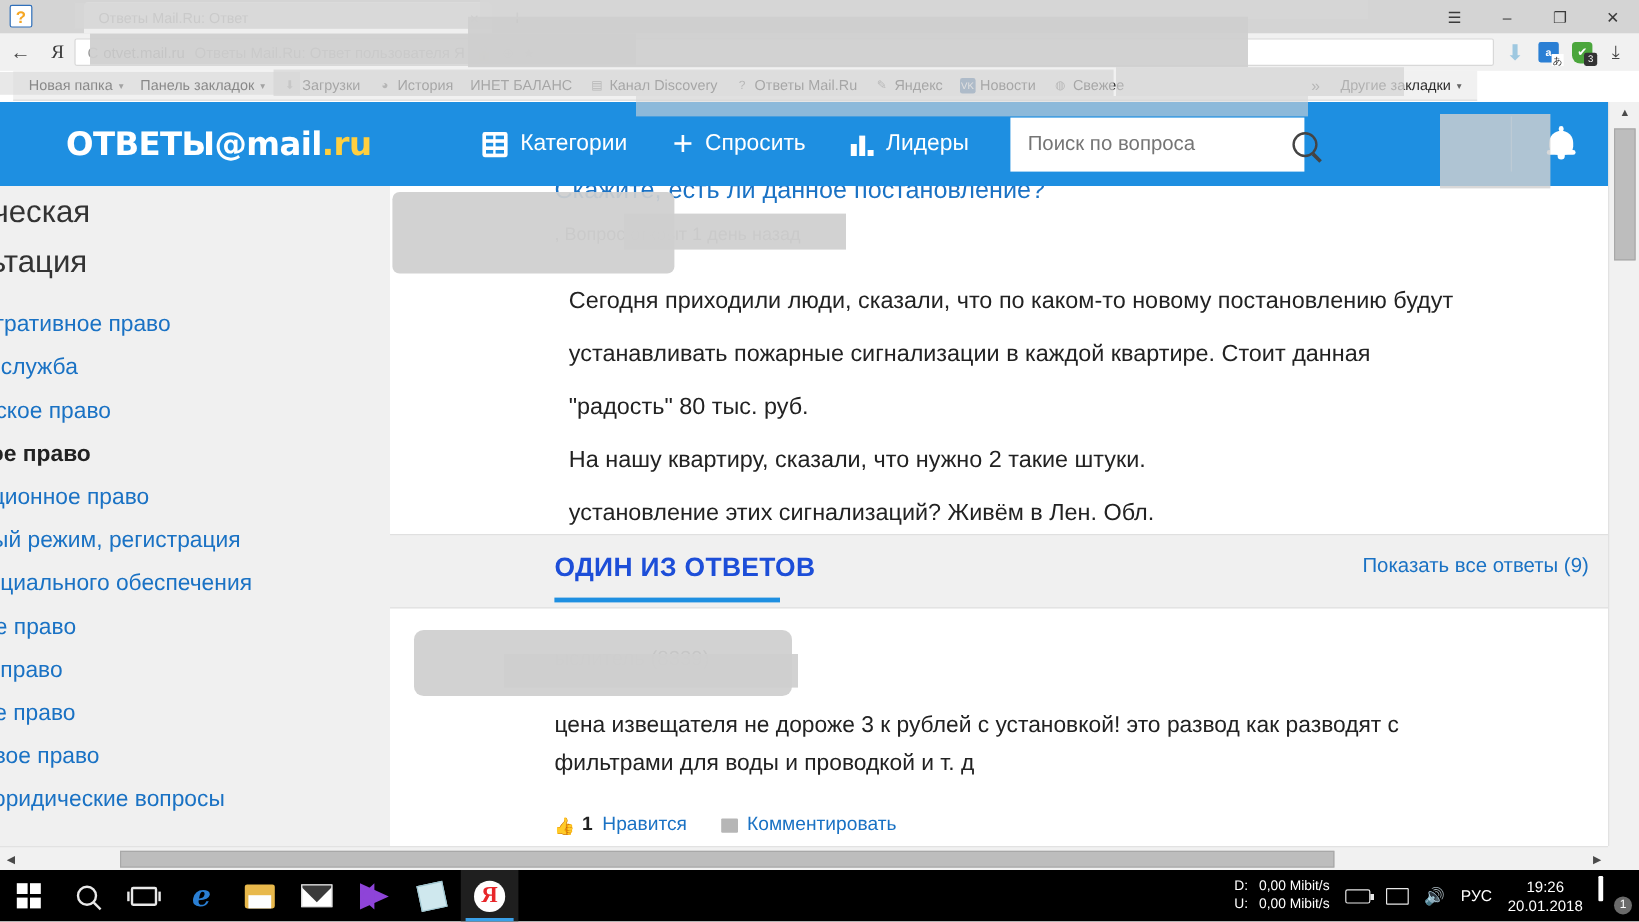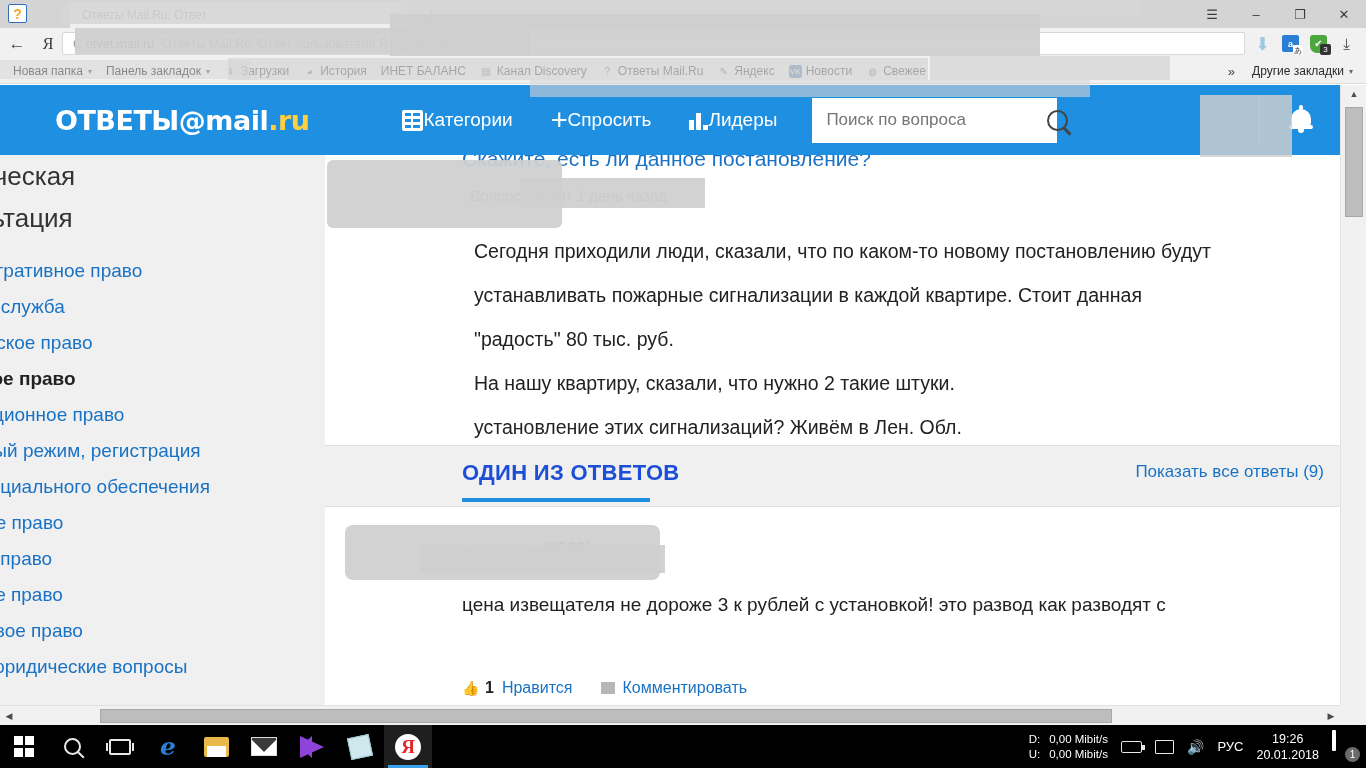--- a/index.html
+++ b/index.html
@@ -99,7 +99,7 @@
   .ext-dn { color: #444; font-size: 15px; }
 
   .chrome-bookmarks {
-    position: absolute; left: 0; top: 59px; width: 1366px; height: 25px;
+    position: absolute; left: 11px; top: 59px; width: 1220px; height: 25px;
     background: #f1f1f1; display: flex; align-items: center;
     padding: 4px 6px; border-bottom: 1px solid #dcdcdc;
   }

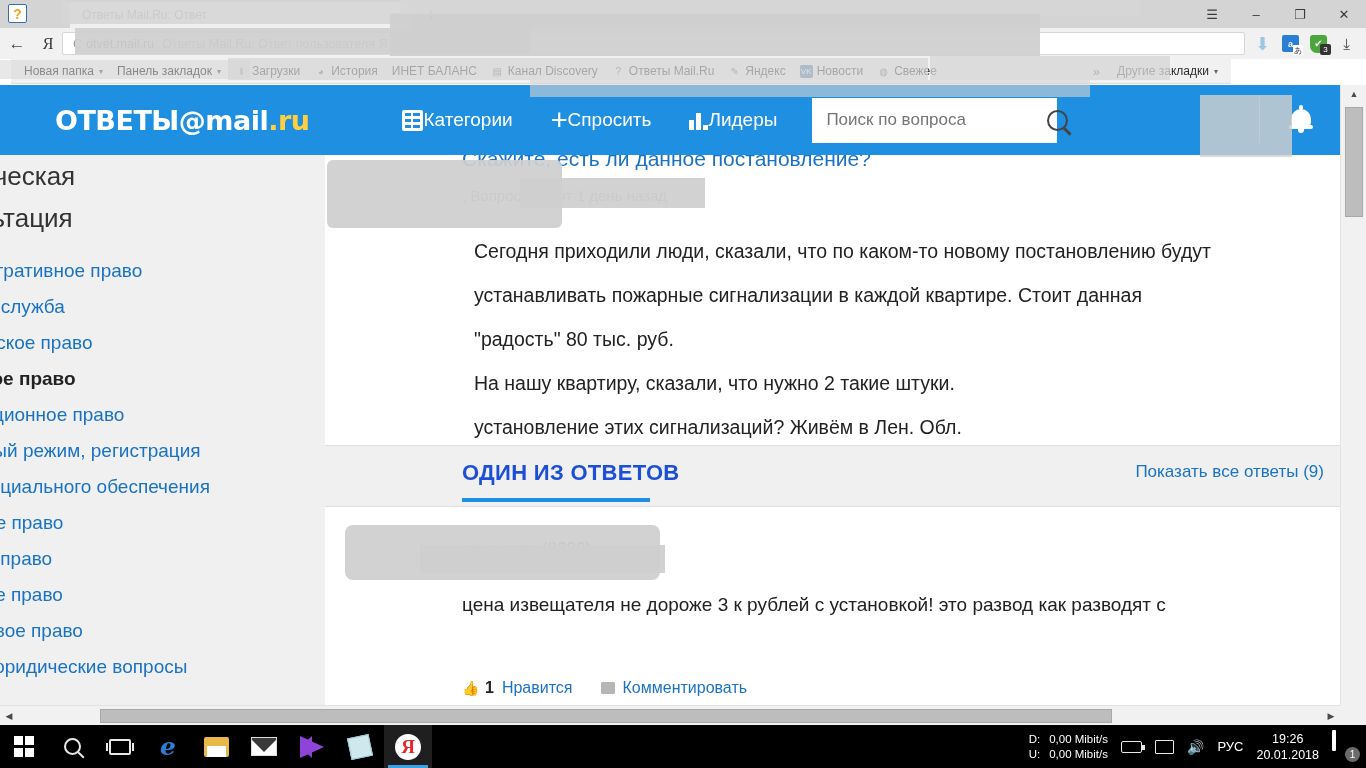--- a/index.html
+++ b/index.html
@@ -135,7 +135,7 @@
   .logo .ru { color: #ffcf3f; margin-top: 35px; }
   .hnav { display: flex; align-items: center; margin-left: 93px; gap: 38px; }
   .hnav-item {
-    display: flex; align-items: center; 
+    display: flex; align-items: center; gap: 10px;
     color: #ffffff; font-size: 19px; white-space: nowrap;
   }
   .ico-cat {

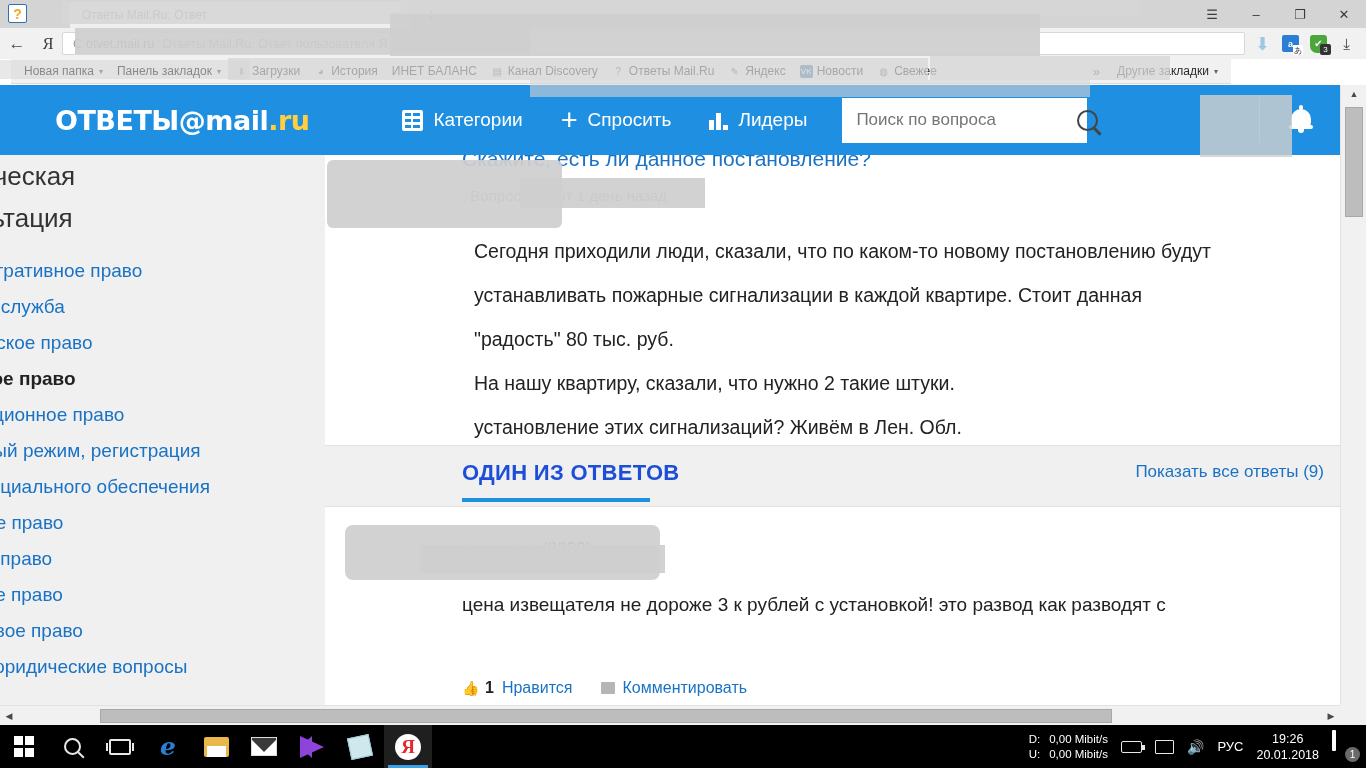--- a/index.html
+++ b/index.html
@@ -543,6 +543,7 @@
         <div class="ans-author">ыслитель (8339)</div>
         <div class="ans-body">
           <p>цена извещателя не дороже 3 к рублей с установкой! это развод как разводят с</p>
+          <p>фильтрами для воды и проводкой и т. д</p>
         </div>
         <div class="ans-actions">
           <div class="act">

